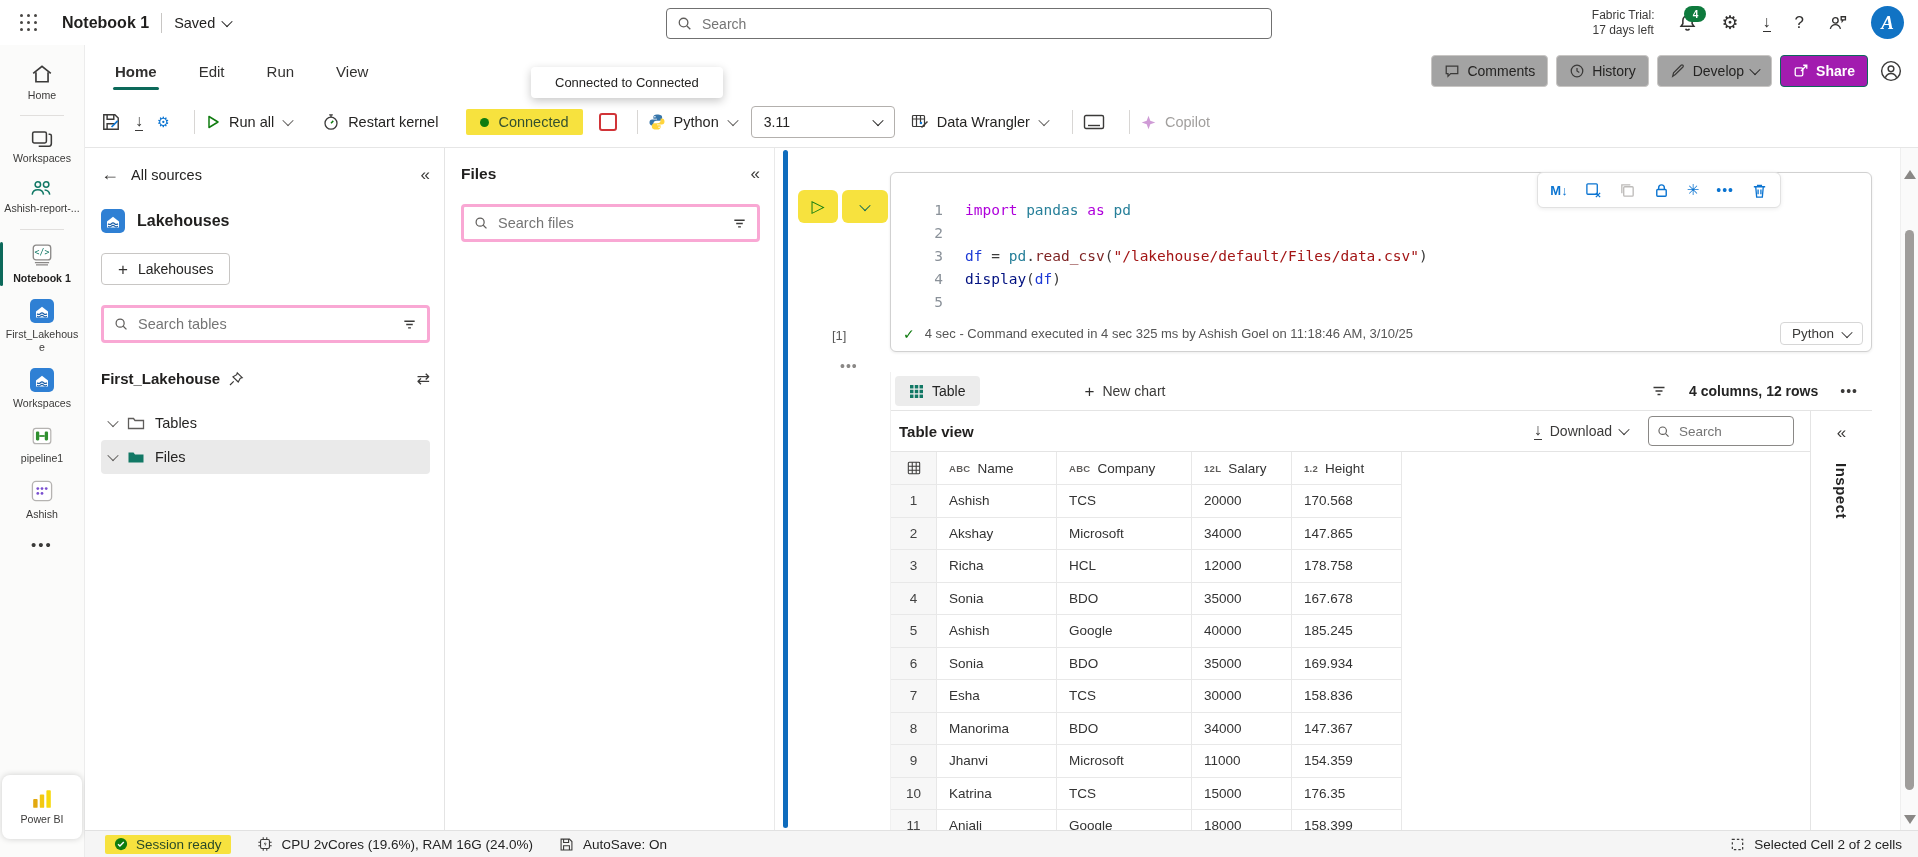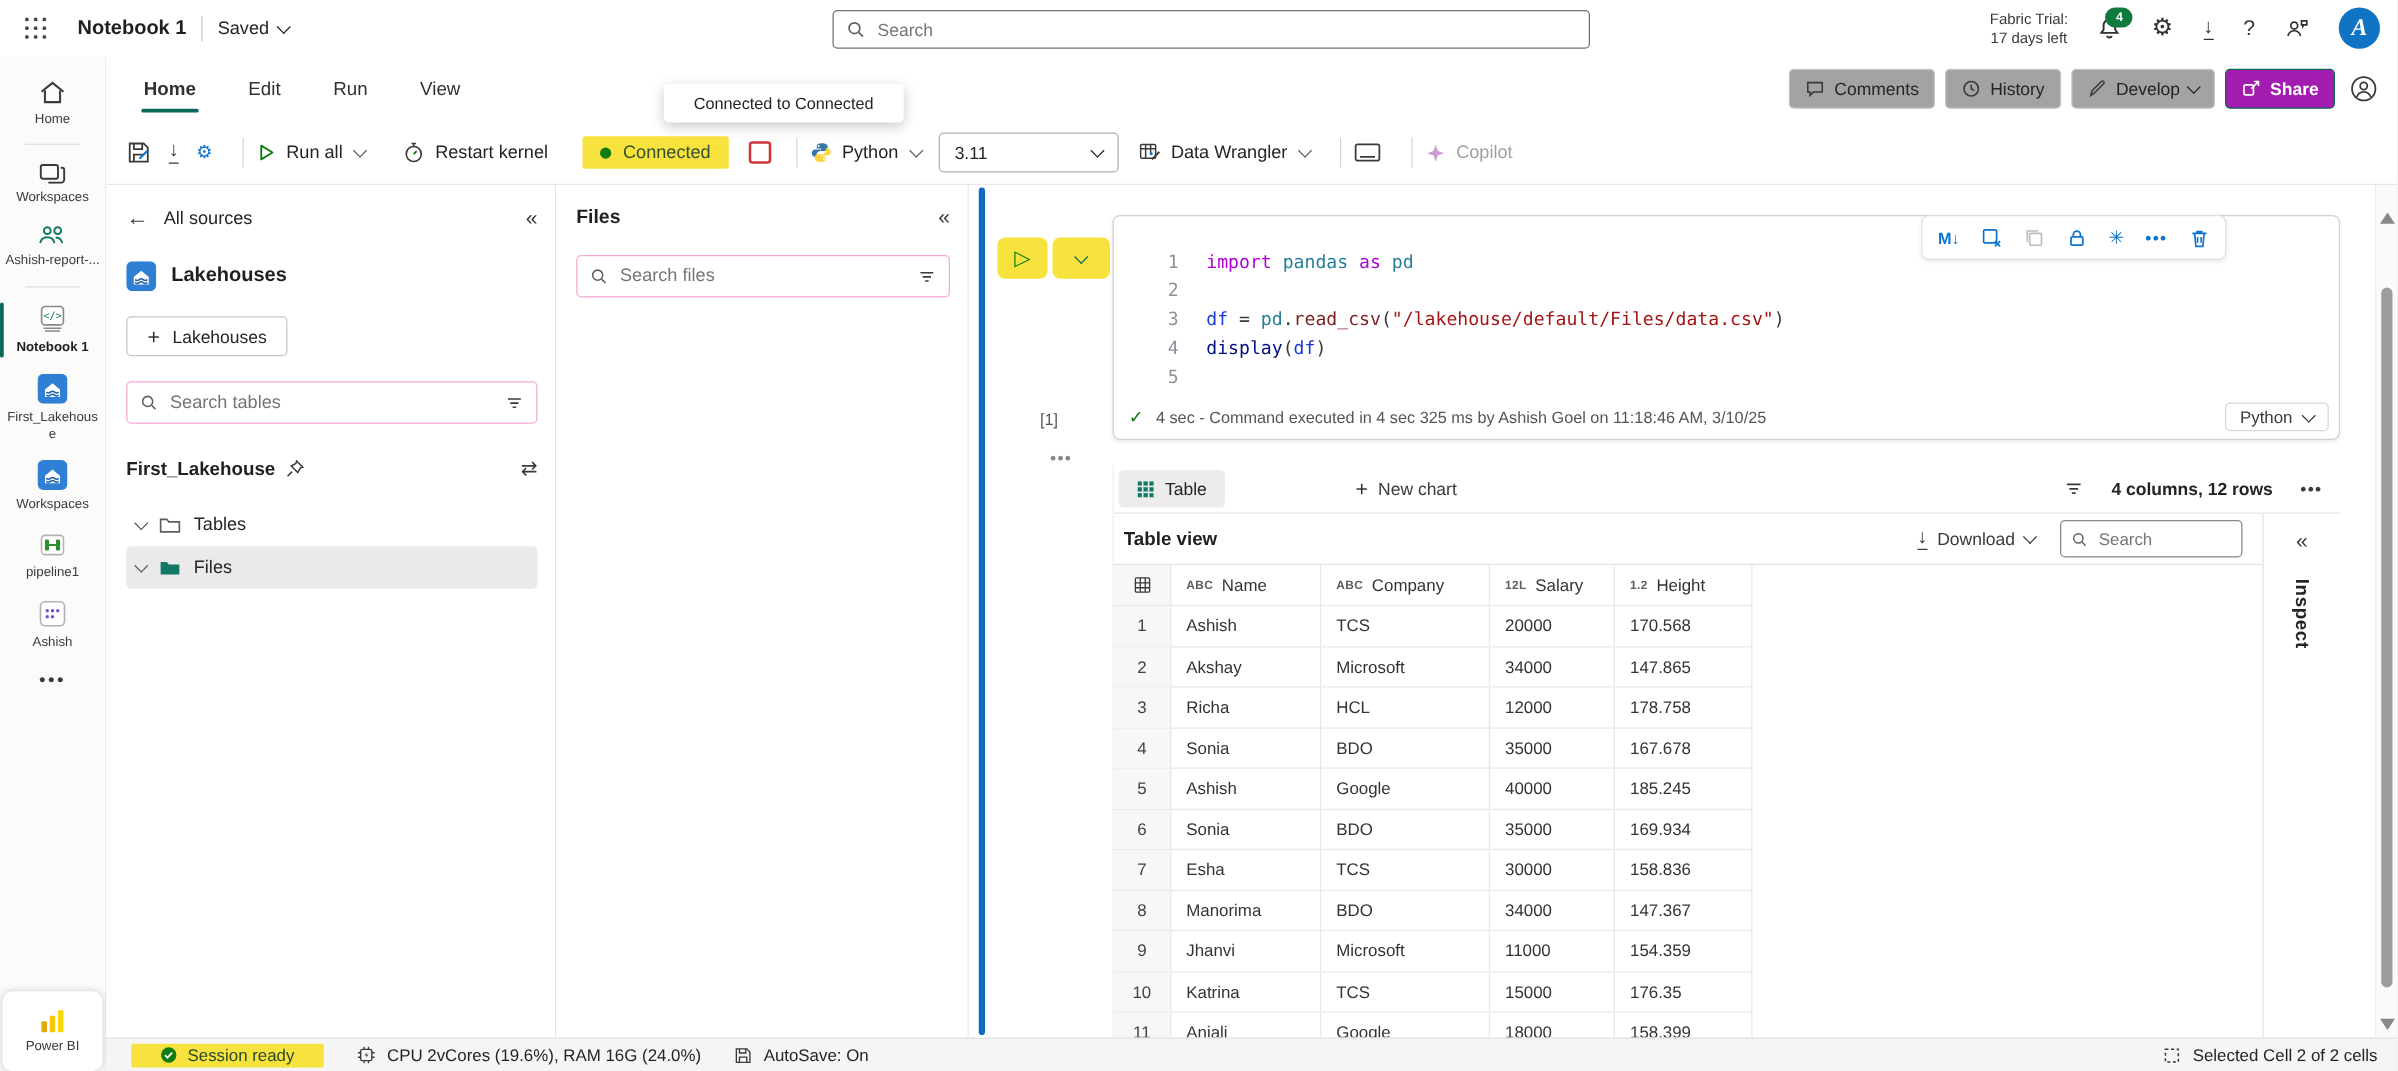--- a/index.html
+++ b/index.html
@@ -73,7 +73,7 @@
   .lh-title{font-size:16px;font-weight:700;color:#201f1e;}
   .add-btn{margin-top:20px;height:32px;border:1px solid #c8c6c4;border-radius:4px;background:#fff;display:inline-flex;align-items:center;gap:10px;padding:0 16px;font-size:14px;color:#252423;cursor:pointer;}
   .plus{font-size:17px;font-weight:400;color:#323130;line-height:1;}
-  .searchbox{margin-top:20px;height:32px;border:1px solid #f9a8d4;border-radius:4px;display:flex;align-items:center;gap:8px;padding:0 10px;color:#605e5c;background:#fff;}
+  .searchbox{margin-top:20px;height:32px;border:3px solid #f9a8d4;border-radius:4px;display:flex;align-items:center;gap:8px;padding:0 10px;color:#605e5c;background:#fff;}
   .searchbox input{border:0;outline:0;flex:1;font:inherit;font-size:14.5px;color:#323130;background:transparent;min-width:0;}
   .lh-item-row{margin-top:26px;gap:8px;}
   .lh-item-name{font-size:15px;font-weight:700;color:#201f1e;cursor:pointer;}

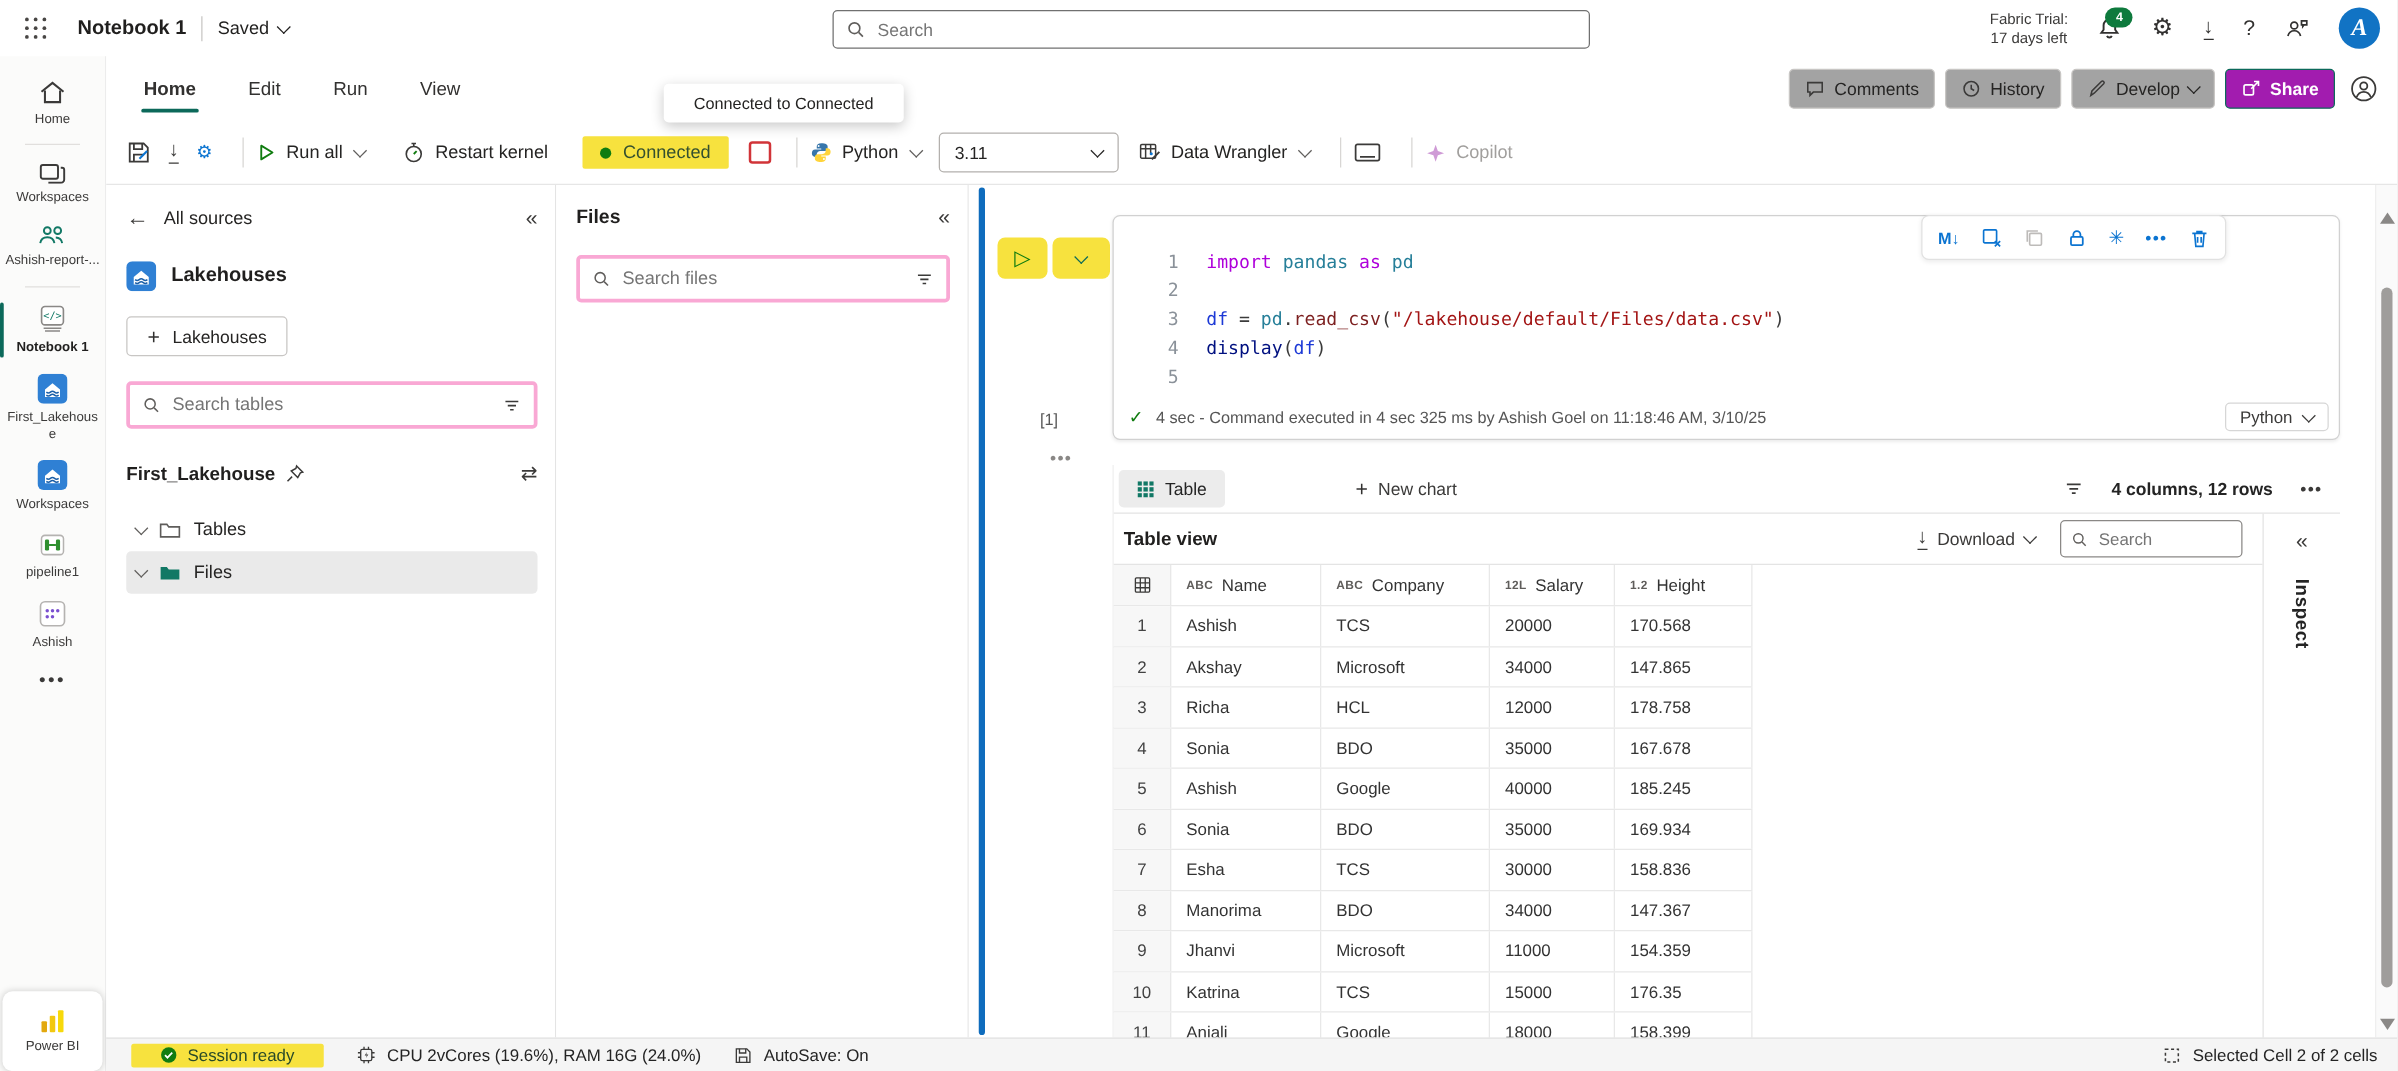--- a/index.html
+++ b/index.html
@@ -36,7 +36,7 @@
   .rail-item.active .lbl{font-weight:700;color:#201f1e;}
   .rail-div{width:44px;height:1px;background:#e1dfdd;margin:6px 0;}
   .rail-more{color:#3b3a39;font-size:15px;letter-spacing:2px;padding:8px 0;cursor:pointer;}
-  .pbi-card{position:absolute;left:2px;bottom:0;width:80px;height:64px;background:#fff;border-radius:8px;box-shadow:0 0 6px rgba(0,0,0,.18);display:flex;flex-direction:column;align-items:center;justify-content:center;gap:4px;cursor:pointer;}
+  .pbi-card{position:absolute;left:2px;bottom:18px;width:80px;height:64px;background:#fff;border-radius:8px;box-shadow:0 0 6px rgba(0,0,0,.18);display:flex;flex-direction:column;align-items:center;justify-content:center;gap:4px;cursor:pointer;}
   .pbi-card .lbl{font-size:10.6px;color:#3b3a39;}
 
   

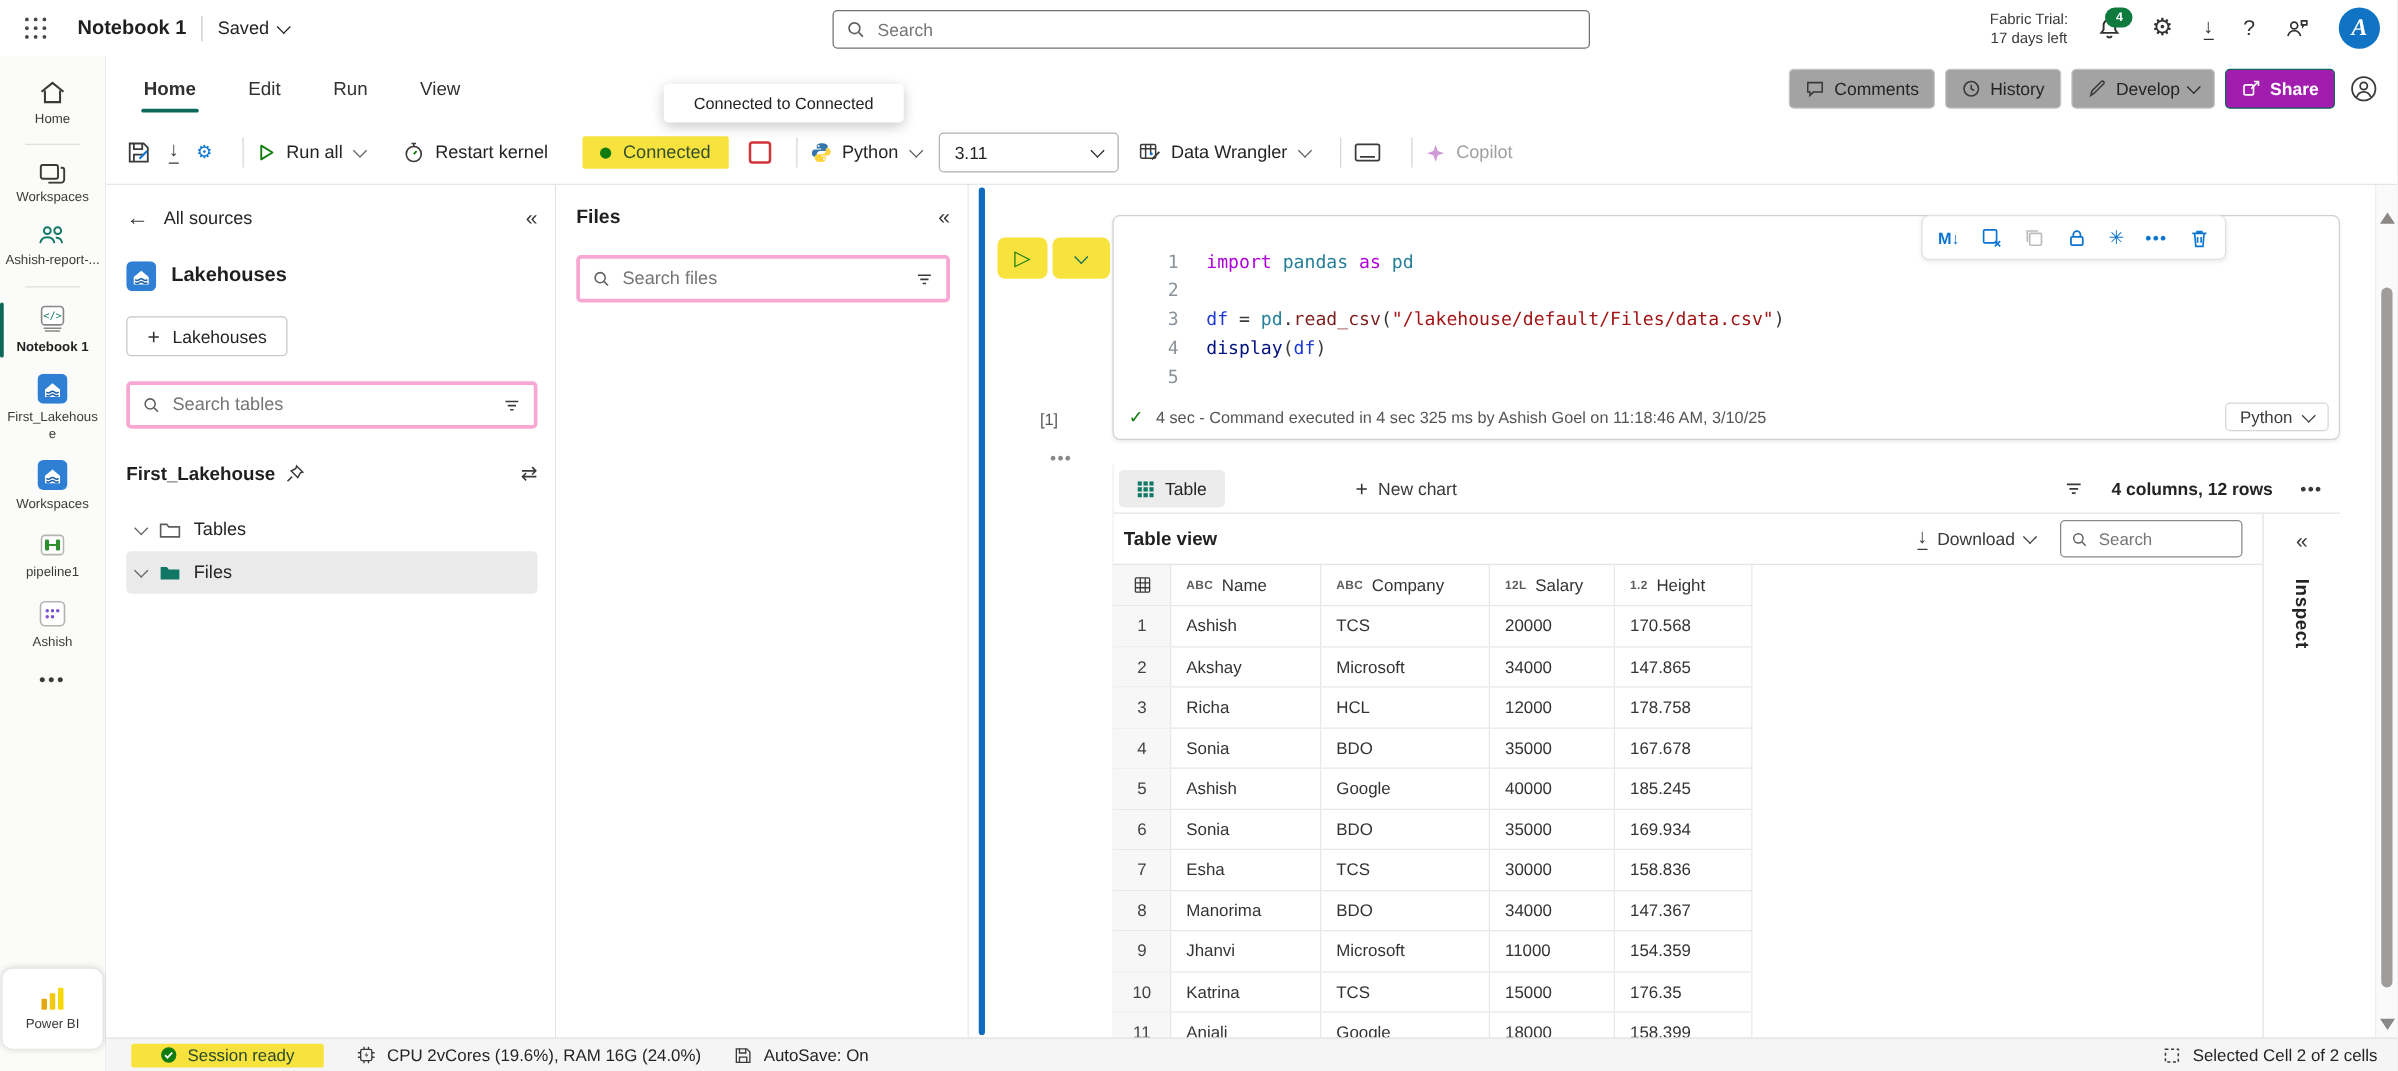--- a/index.html
+++ b/index.html
@@ -148,7 +148,7 @@
 
   
   .statusbar{position:absolute;left:85px;right:0;bottom:0;height:27px;background:#f5f5f5;border-top:1px solid #e1e1e1;display:flex;align-items:center;font-size:13.5px;color:#242424;padding:0 16px 0 20px;box-sizing:border-box;gap:26px;}
-  .session-pill{background:#f7e23e;border-radius:2px;display:flex;align-items:center;gap:8px;padding:2px 23px;color:#294a29;}
+  .session-pill{background:#f7e23e;border-radius:2px;display:flex;align-items:center;gap:8px;padding:2px 9px;color:#294a29;}
   .sb-item{display:flex;align-items:center;gap:9px;}
   .sb-right{margin-left:auto;display:flex;align-items:center;gap:9px;cursor:pointer;}
 </style>

